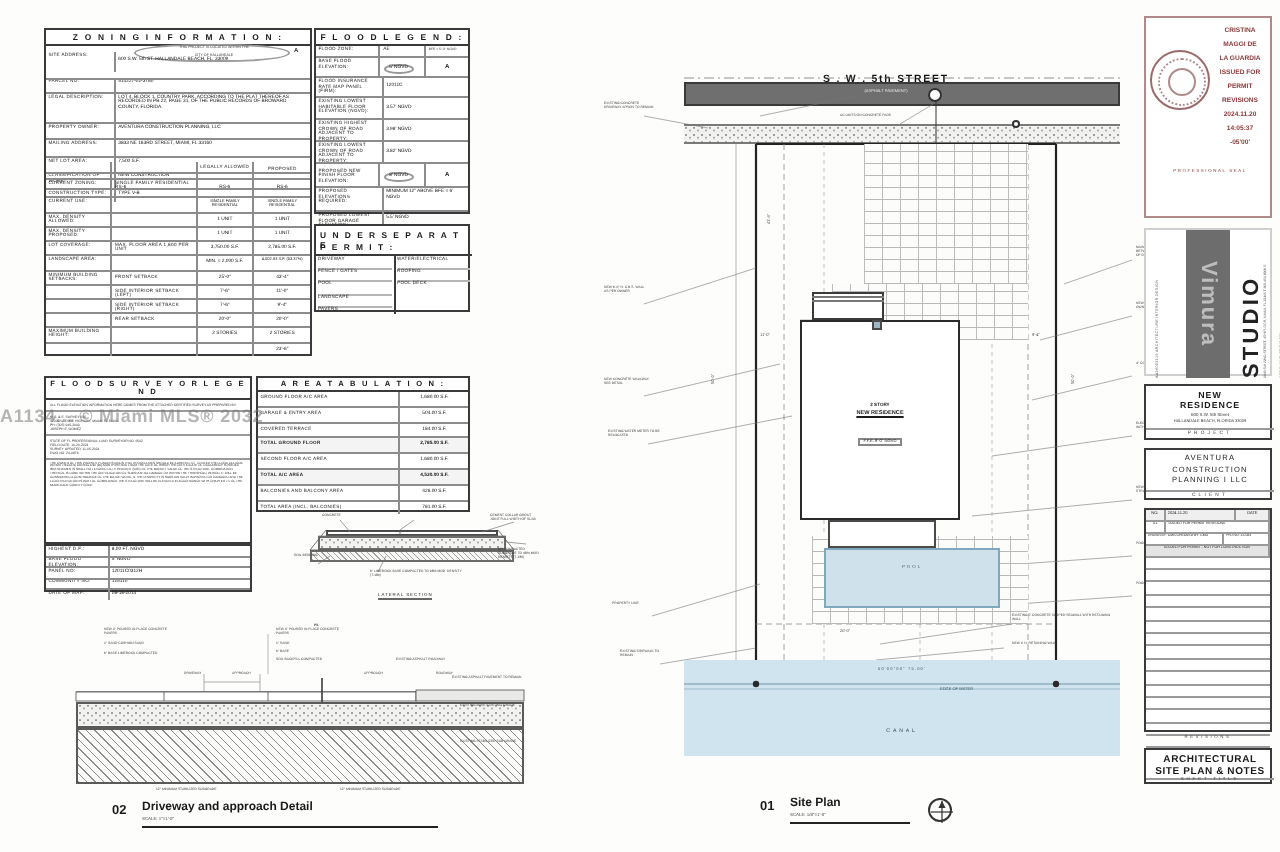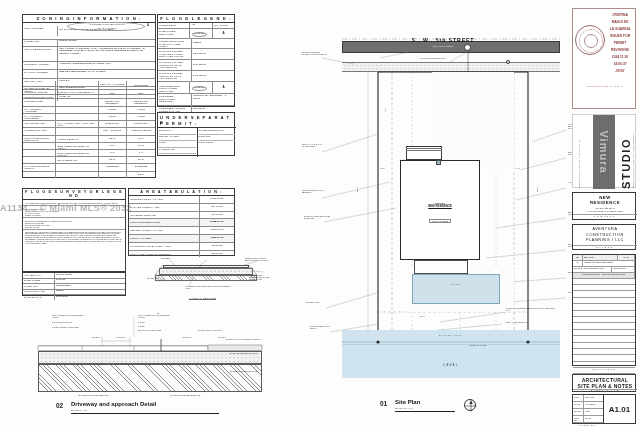--- a/index.html
+++ b/index.html
@@ -605,28 +605,6 @@
       <div class="abs ctr" style="left:0;top:14.2px;width:64px;font-size:2.2px;letter-spacing:1.4px;color:#444;">SHEET TITLE</div>
     </div>
 
-    <div class="abs box" style="left:0;top:386px;width:64px;height:30px;display:flex;">
-      <div style="width:30px;border-right:1px solid #3a3a3a;">
-        <div style="display:flex;border-bottom:.6px solid #9a9a9a;height:6px;">
-          <div style="width:10px;font-size:1.8px;padding:1.4px 1px;border-right:.5px solid #9a9a9a;">DATE</div>
-          <div style="width:20px;font-size:1.8px;padding:1.4px 1px;">2024.11.20</div>
-        </div>
-        <div style="display:flex;border-bottom:.6px solid #9a9a9a;height:6px;">
-          <div style="width:10px;font-size:1.8px;padding:1.4px 1px;border-right:.5px solid #9a9a9a;">SCALE</div>
-          <div style="width:20px;font-size:1.8px;padding:1.4px 1px;">AS SHOWN</div>
-        </div>
-        <div style="display:flex;border-bottom:.6px solid #9a9a9a;height:6px;">
-          <div style="width:10px;font-size:1.8px;padding:1.4px 1px;border-right:.5px solid #9a9a9a;">DRAWN</div>
-          <div style="width:20px;font-size:1.8px;padding:1.4px 1px;">CMG</div>
-        </div>
-        <div style="display:flex;height:6px;">
-          <div style="width:10px;font-size:1.8px;padding:1.4px 1px;border-right:.5px solid #9a9a9a;">PROJ NO.</div>
-          <div style="width:20px;font-size:1.8px;padding:1.4px 1px;">23-084</div>
-        </div>
-        <div style="border-top:.6px solid #9a9a9a;text-align:center;font-size:1.8px;letter-spacing:.8px;color:#444;padding-top:.6px;">SHEET NO.</div>
-      </div>
-      <div style="width:34px;display:flex;align-items:center;justify-content:center;font-size:8px;font-weight:bold;">A1.01</div>
-    </div>
   </div>
 
   <div class="wm" style="left:0px;top:203px;">A1134... © Miami MLS® 2032</div>

